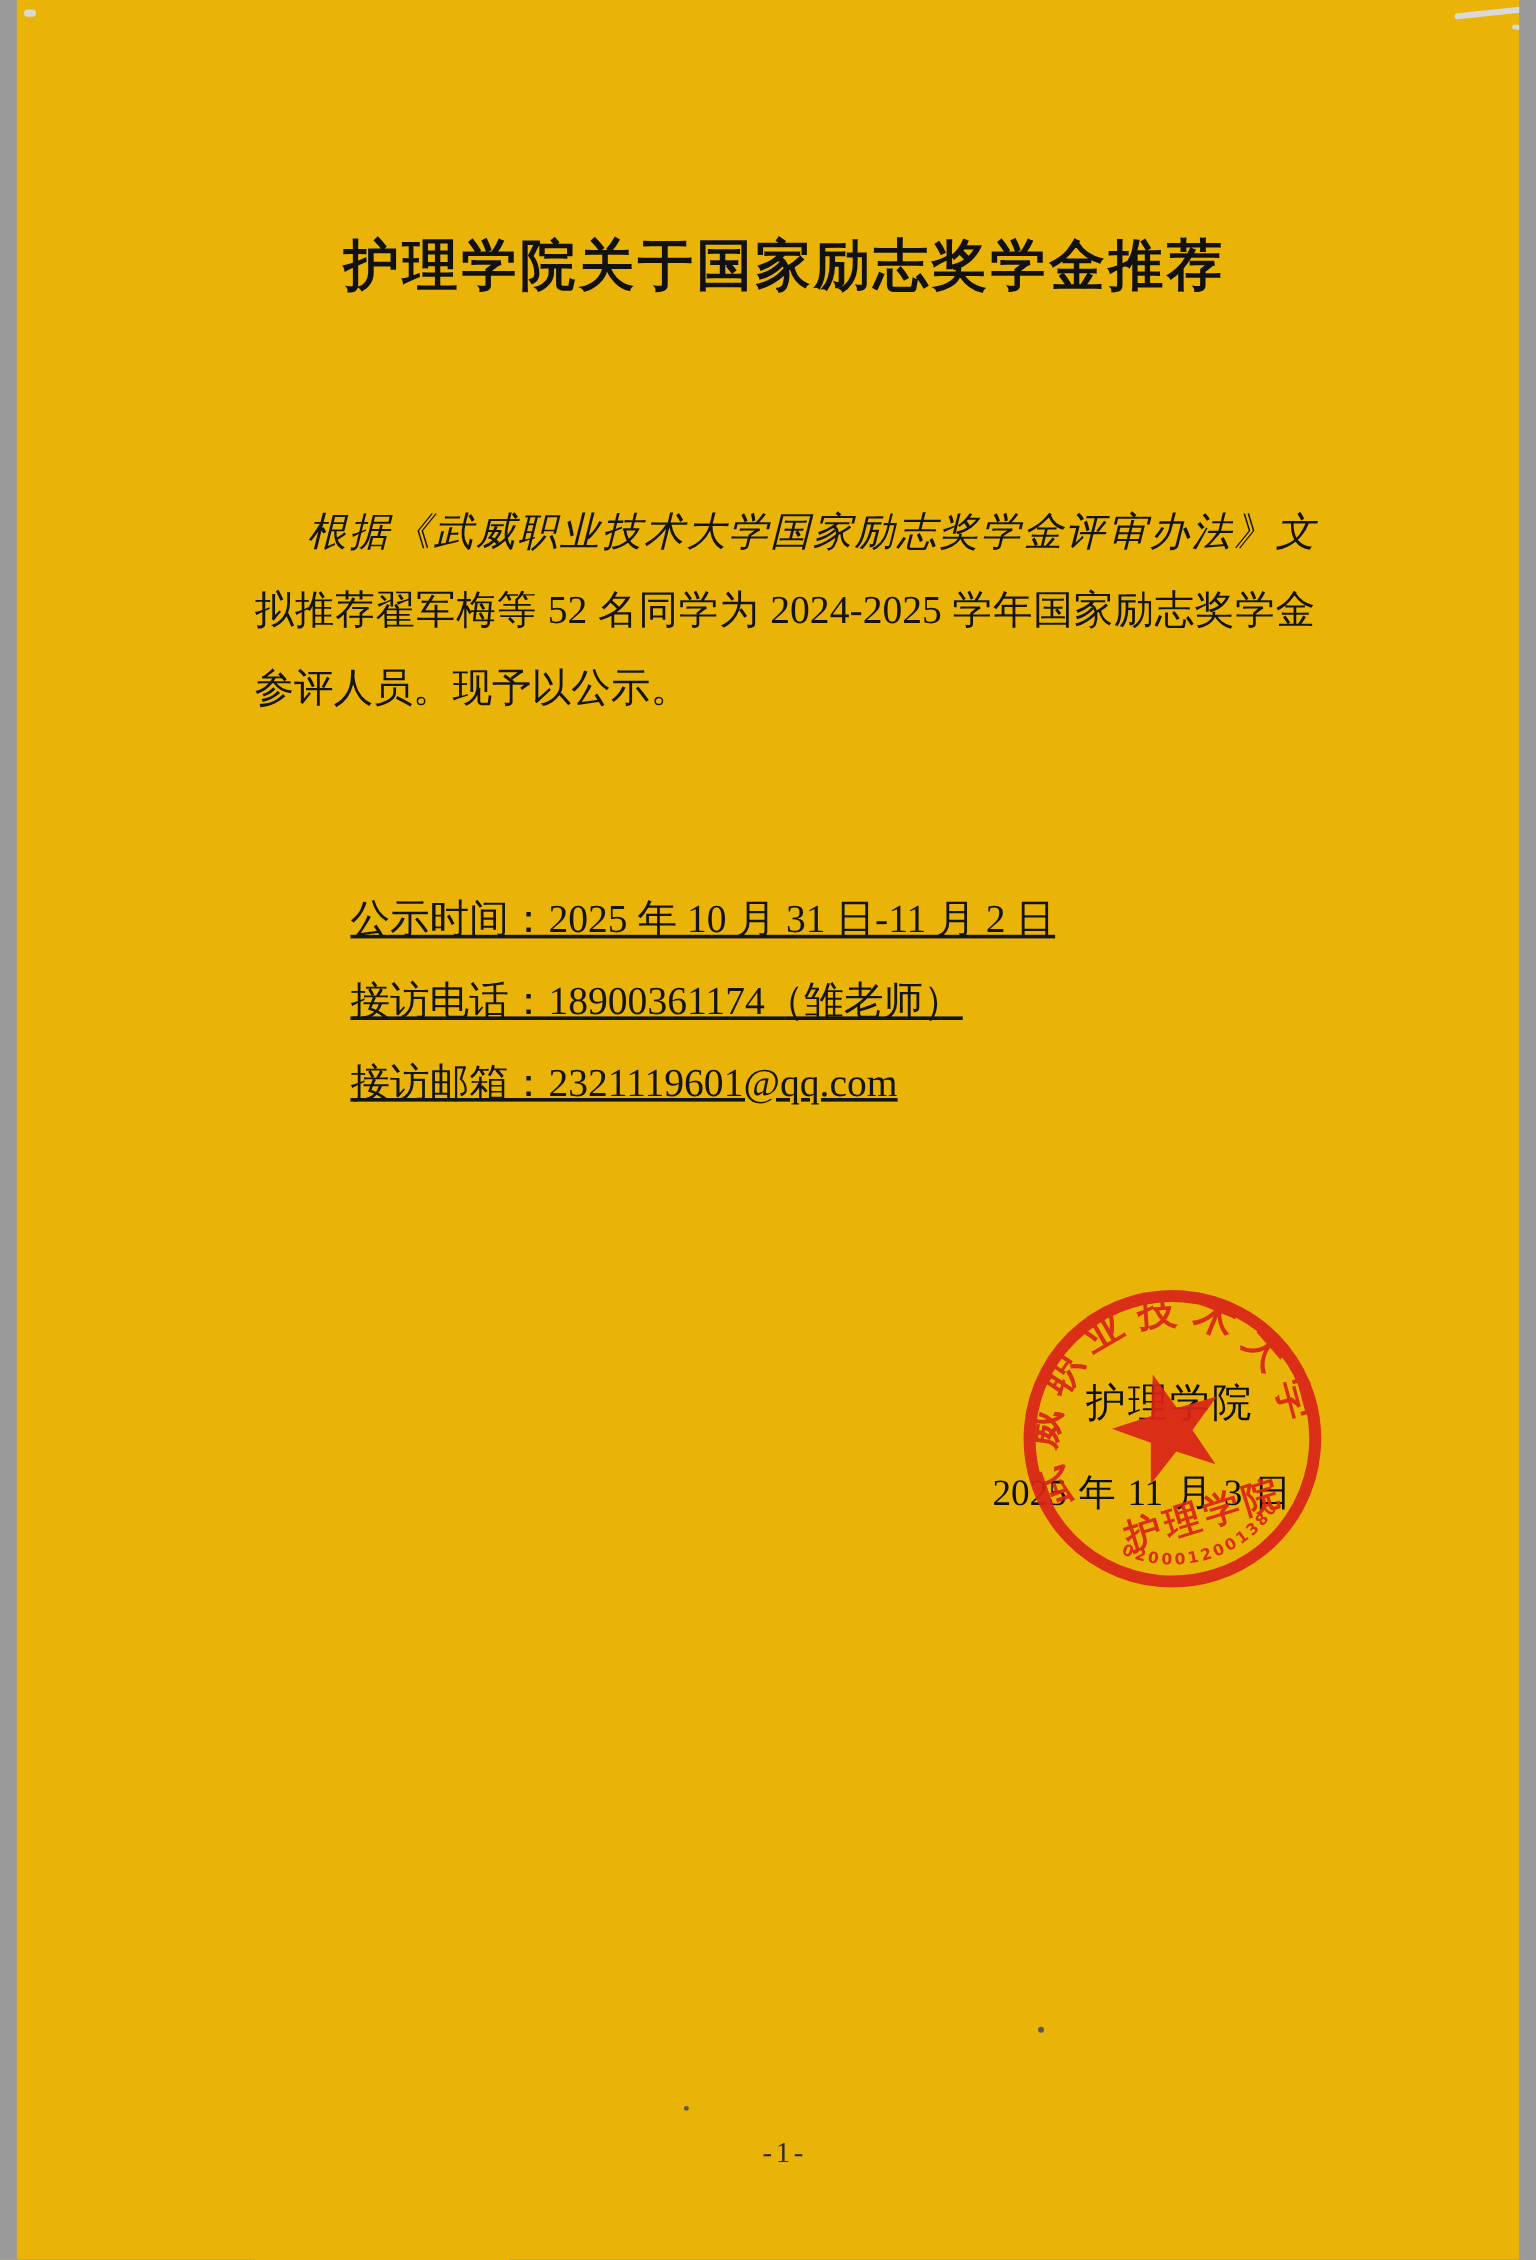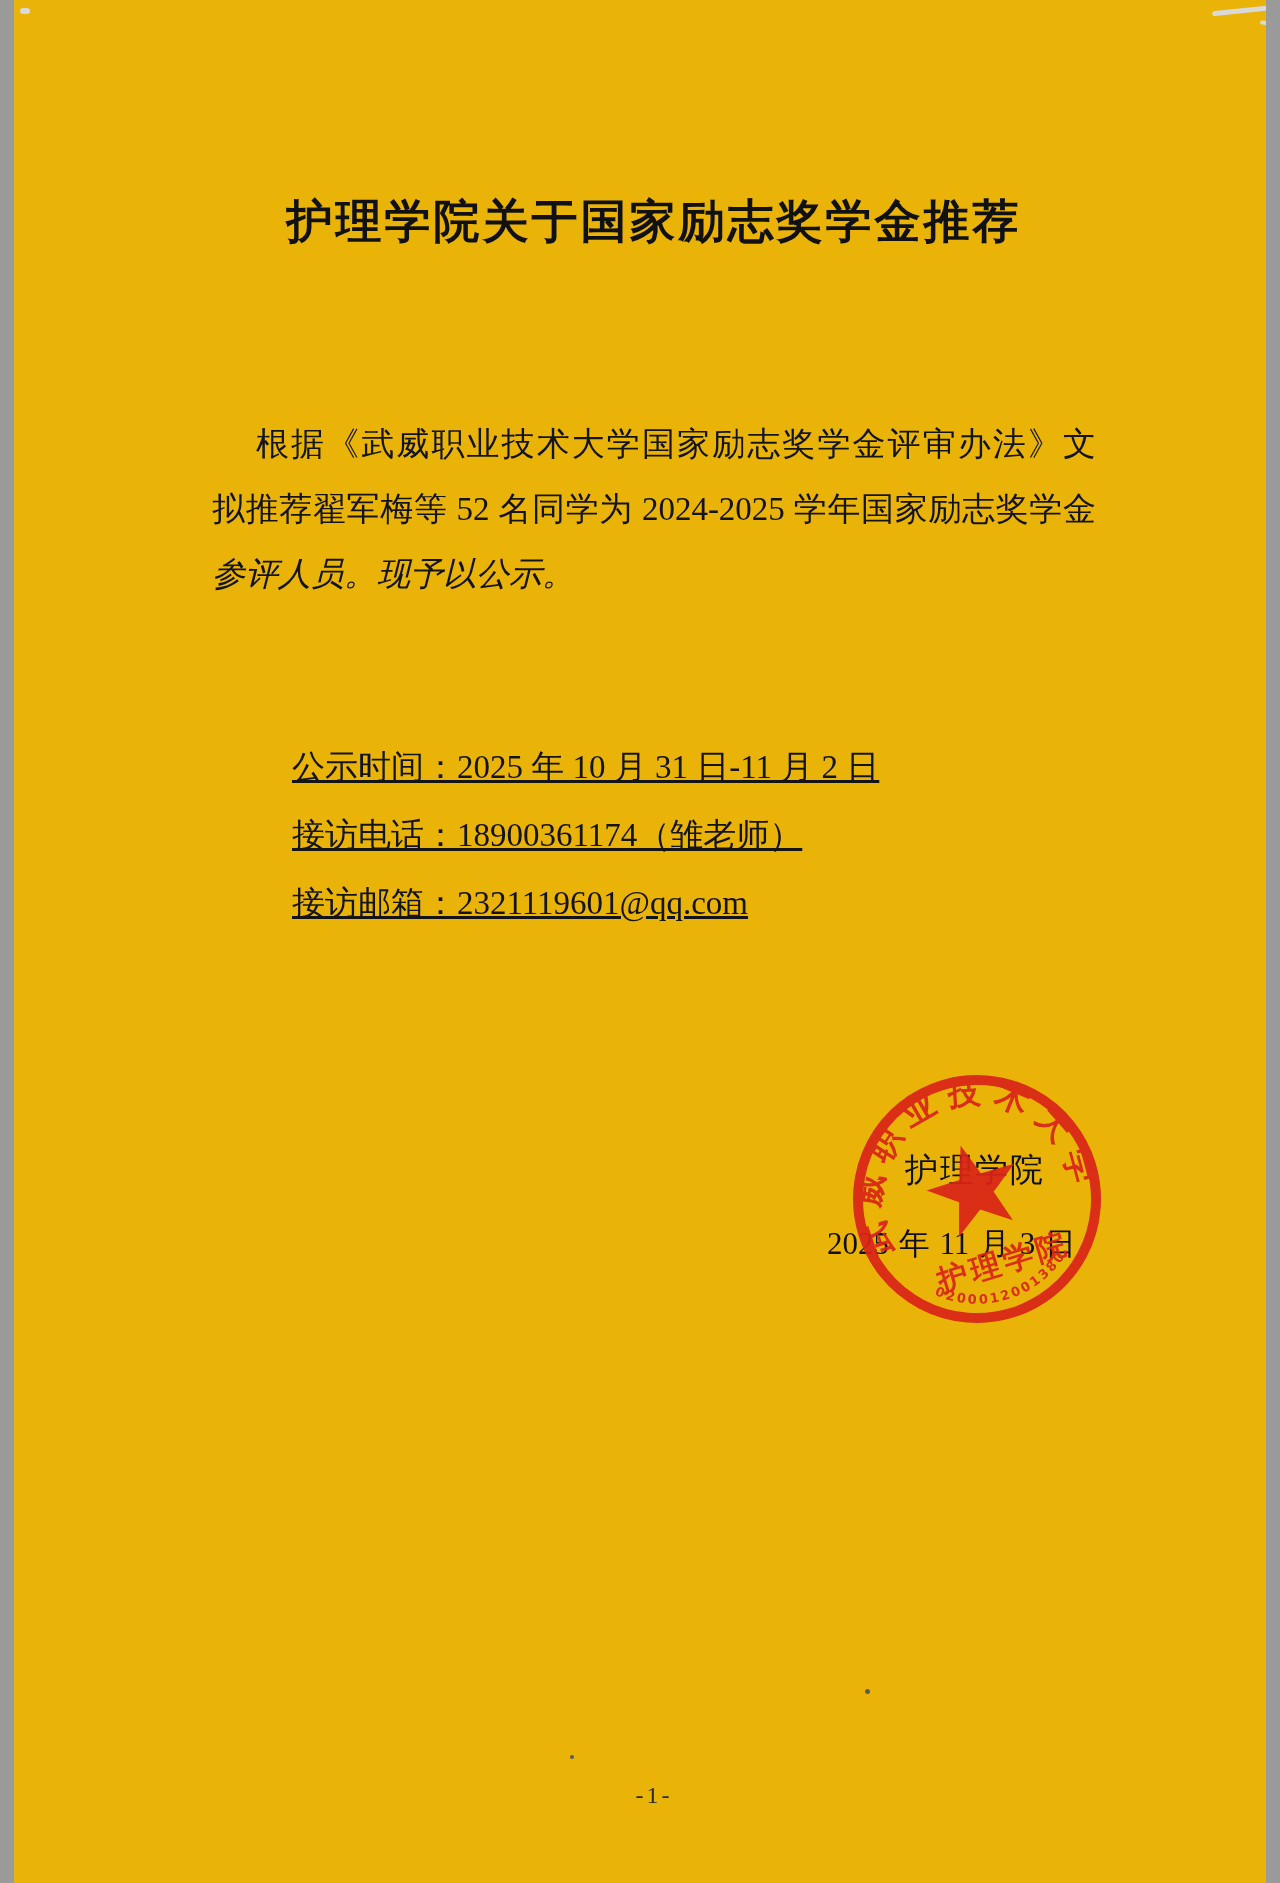--- a/index.html
+++ b/index.html
@@ -30,7 +30,7 @@
     text-align:justify;text-align-last:justify;
     white-space:nowrap;
   }
-  .body-line.first{text-indent:44px;}
+  .body-line.first{text-indent:44px;font-style:italic;}
   .body-line.last{text-align-last:left;white-space:normal;font-style:italic;}
   
   .contact-block{

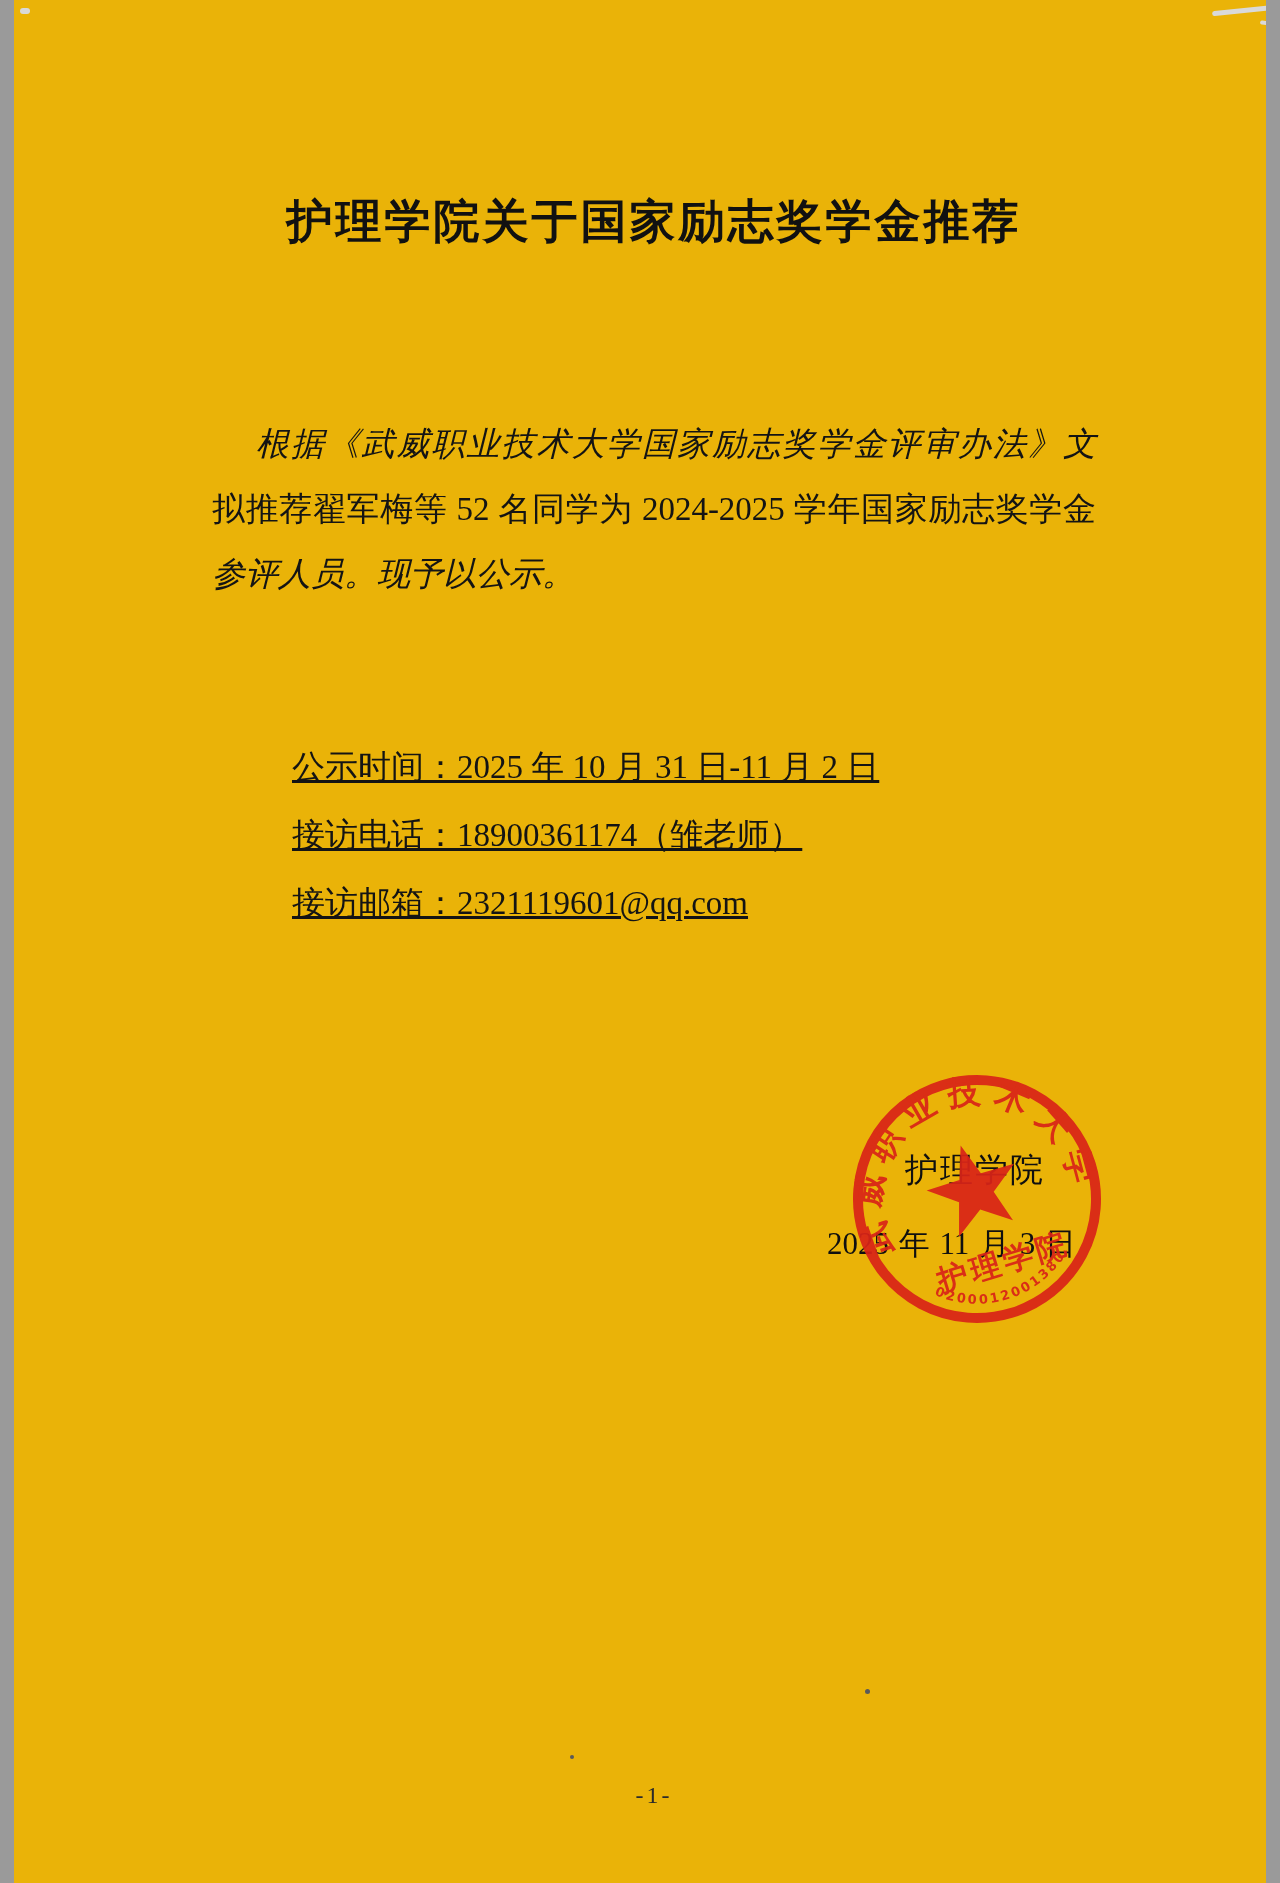--- a/index.html
+++ b/index.html
@@ -31,7 +31,7 @@
     white-space:nowrap;
   }
   .body-line.first{text-indent:44px;font-style:italic;}
-  .body-line.last{text-align-last:left;white-space:normal;font-style:italic;}
+  .body-line.last{text-align-last:left;white-space:normal;}
   
   .contact-block{
     position:absolute;left:278px;top:733px;width:800px;

